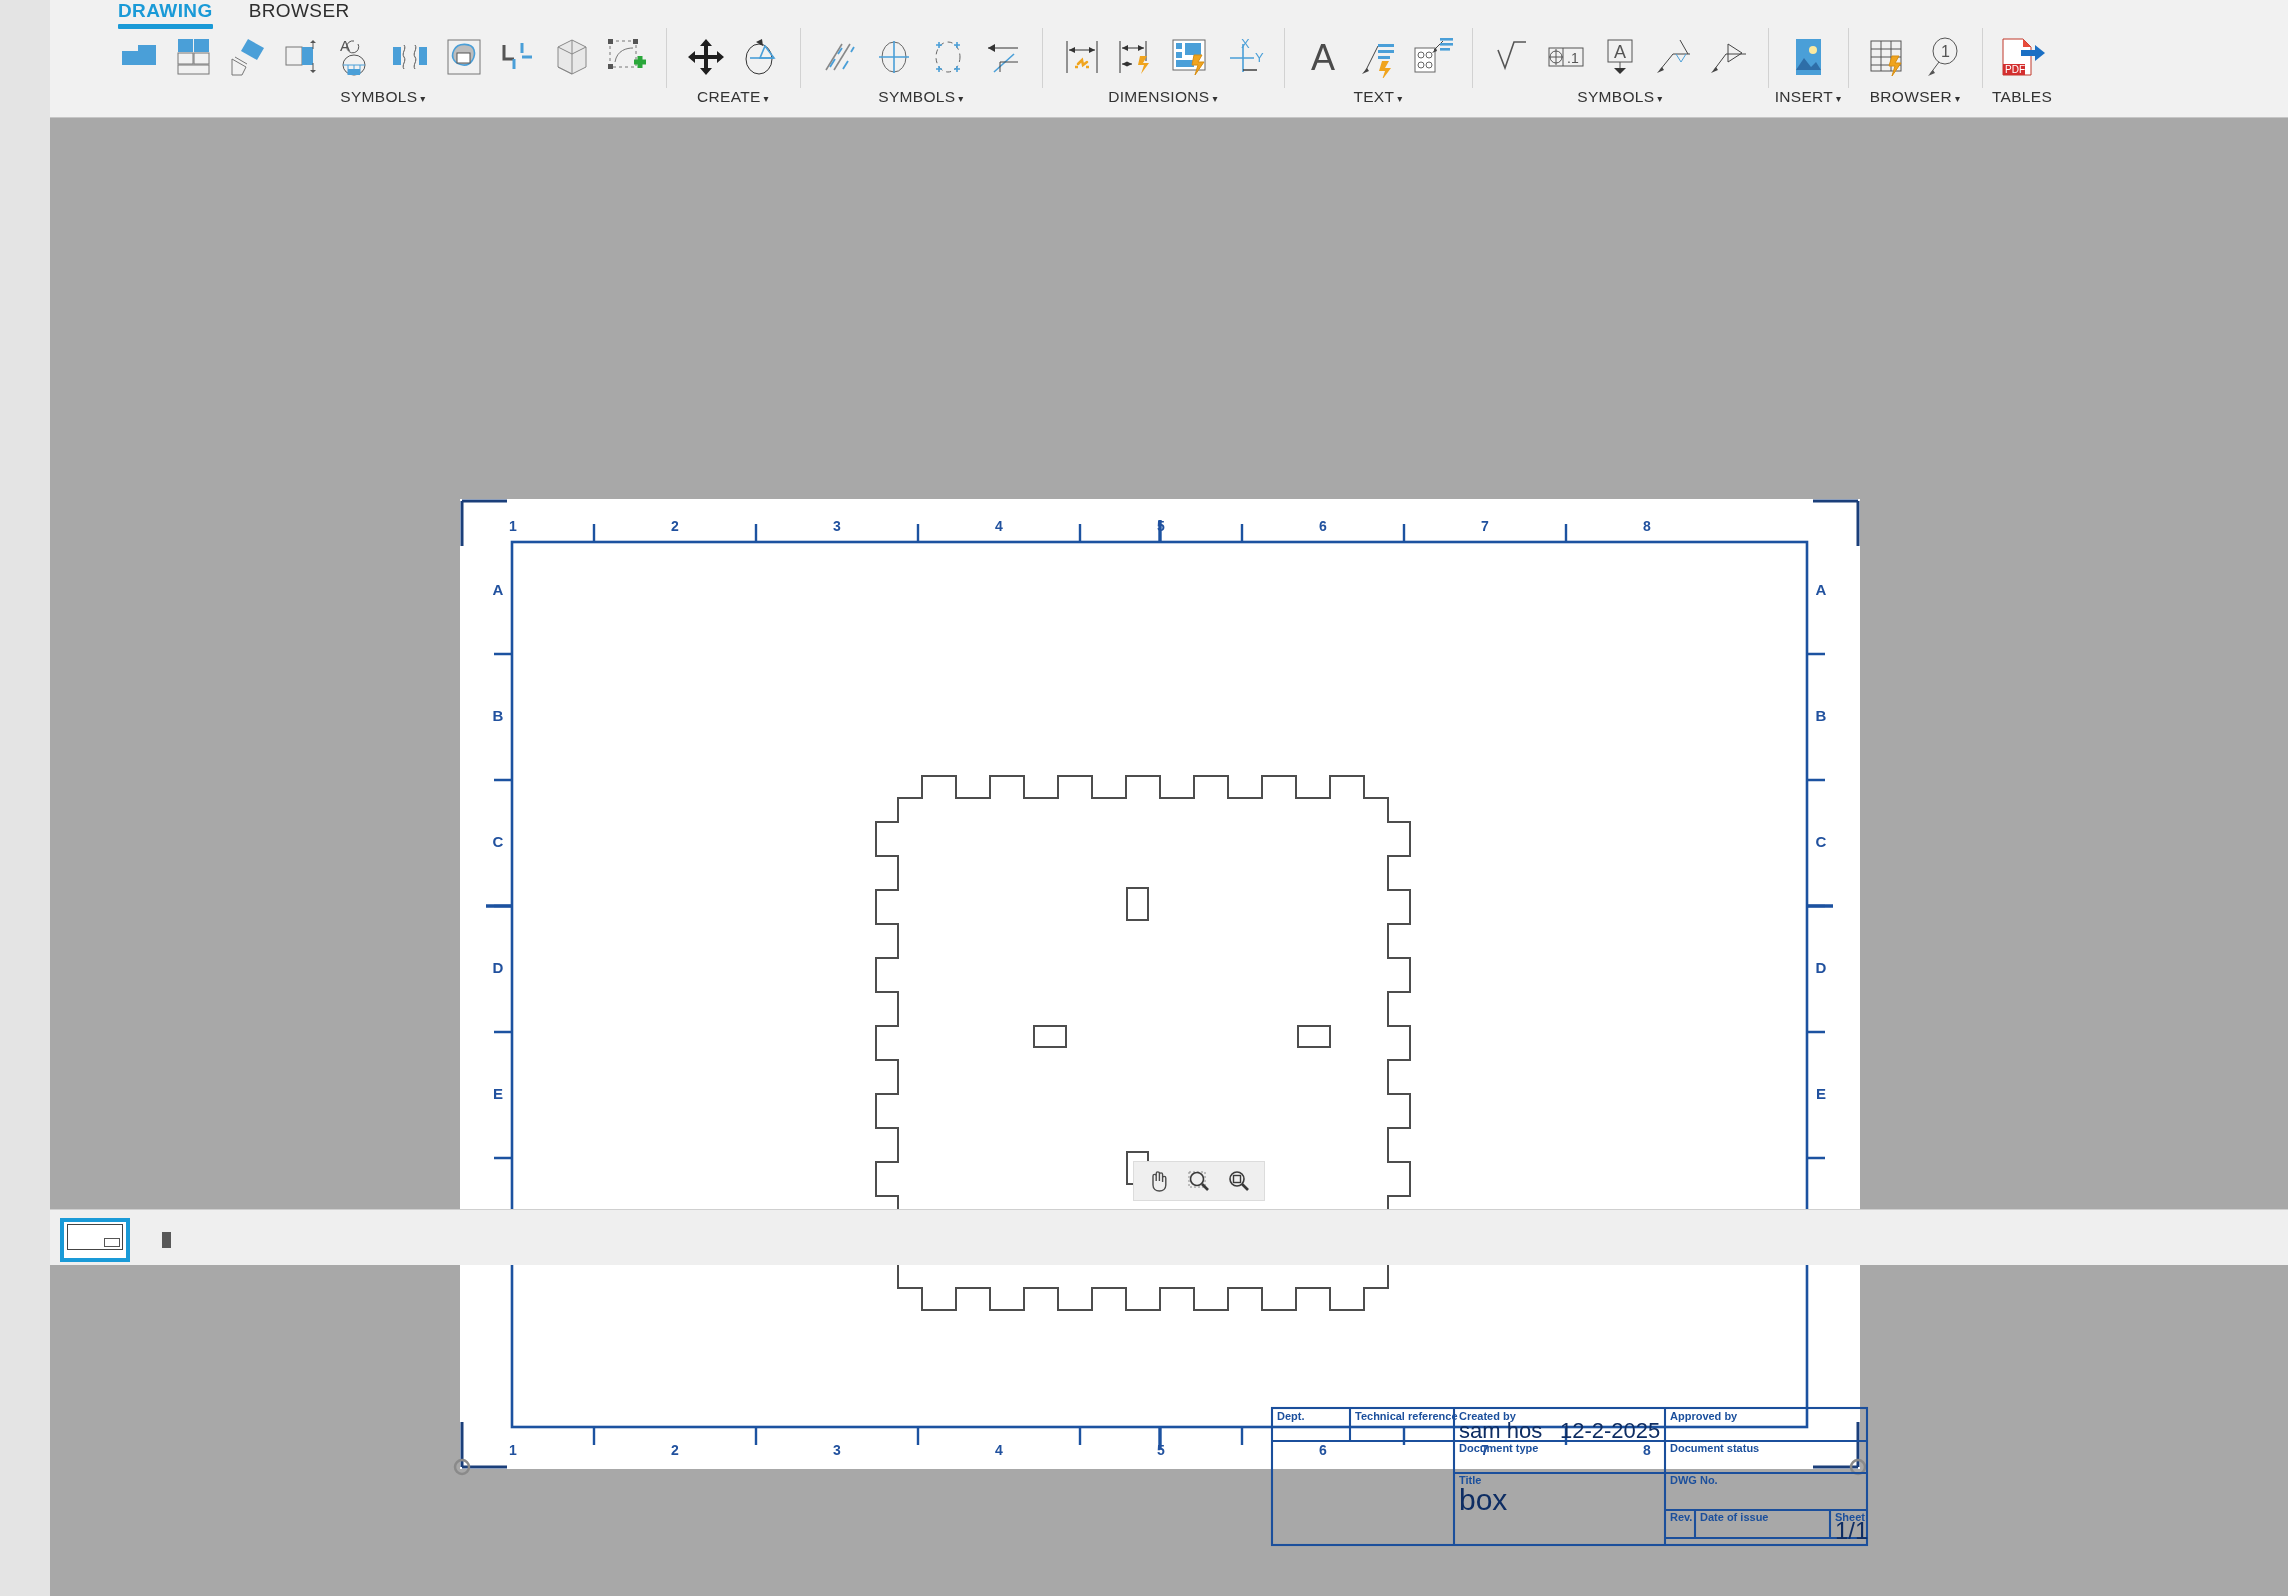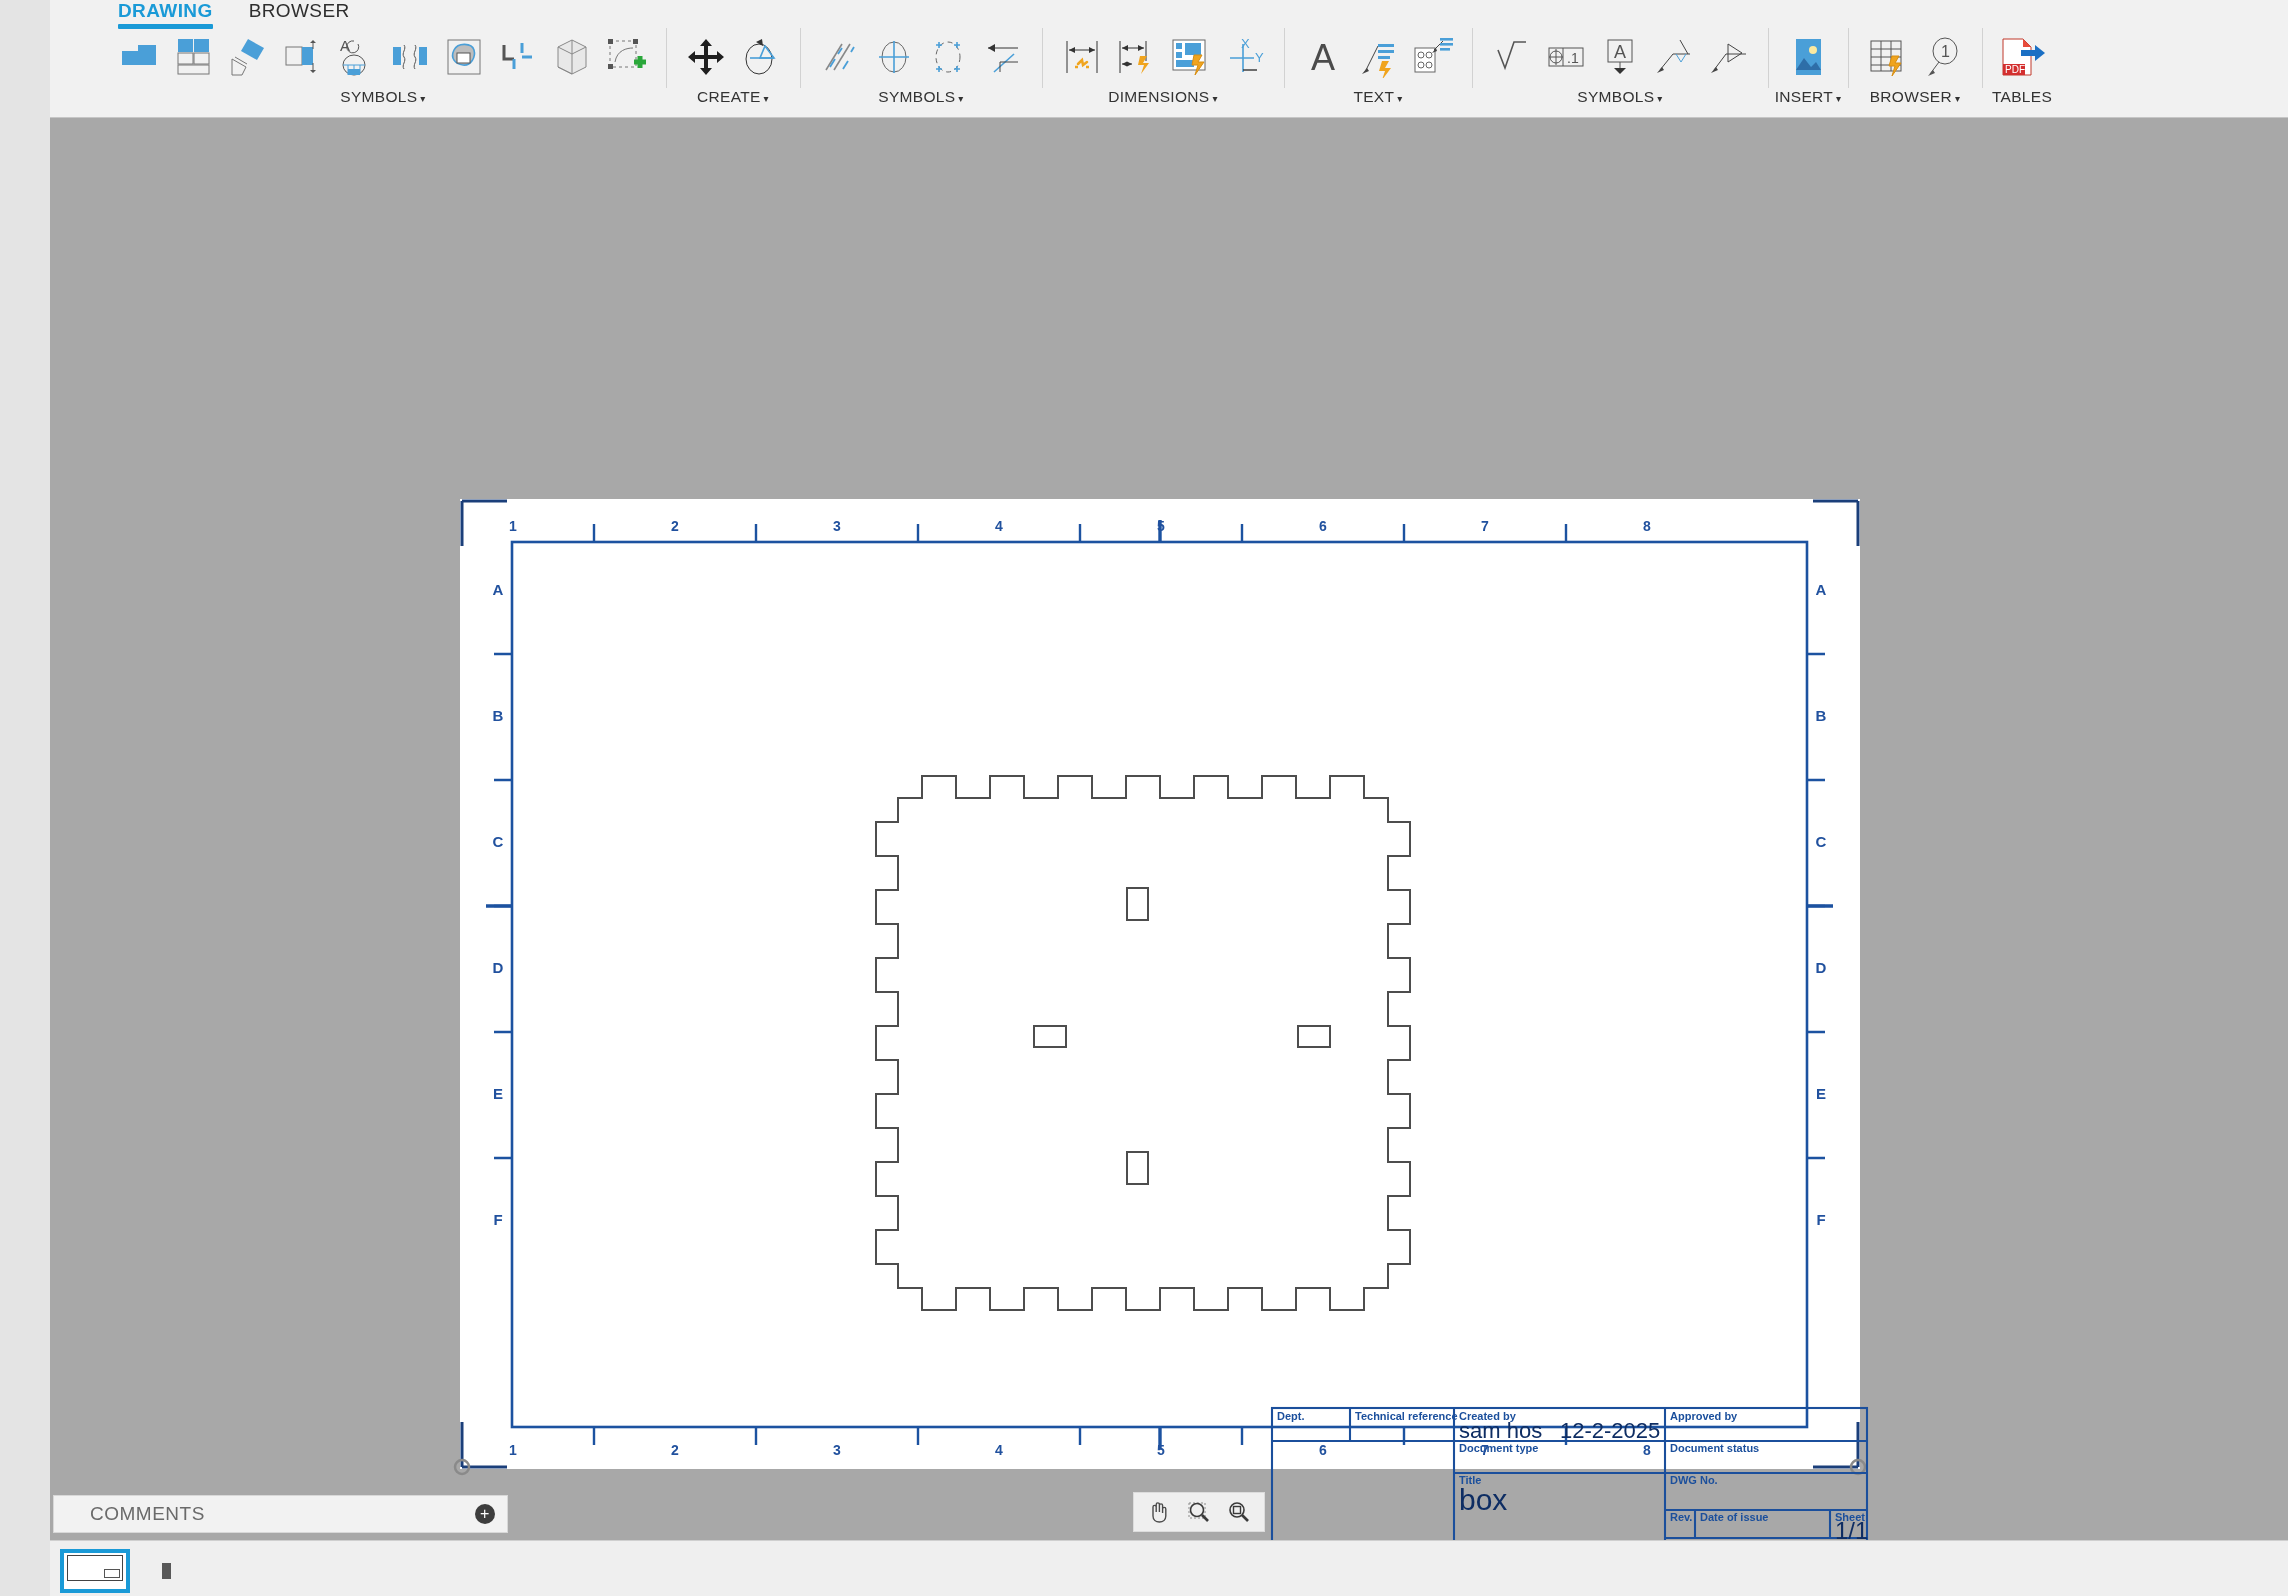--- a/index.html
+++ b/index.html
@@ -10,7 +10,7 @@
     font-family: "Liberation Sans", sans-serif;
     background: #a8a8a8;
   }
-  #app { position: relative; width: 2288px; height: 1596px; }
+  #app { position: relative; width: 2288px; height: 1265px; }
 
   
   .ribbon {

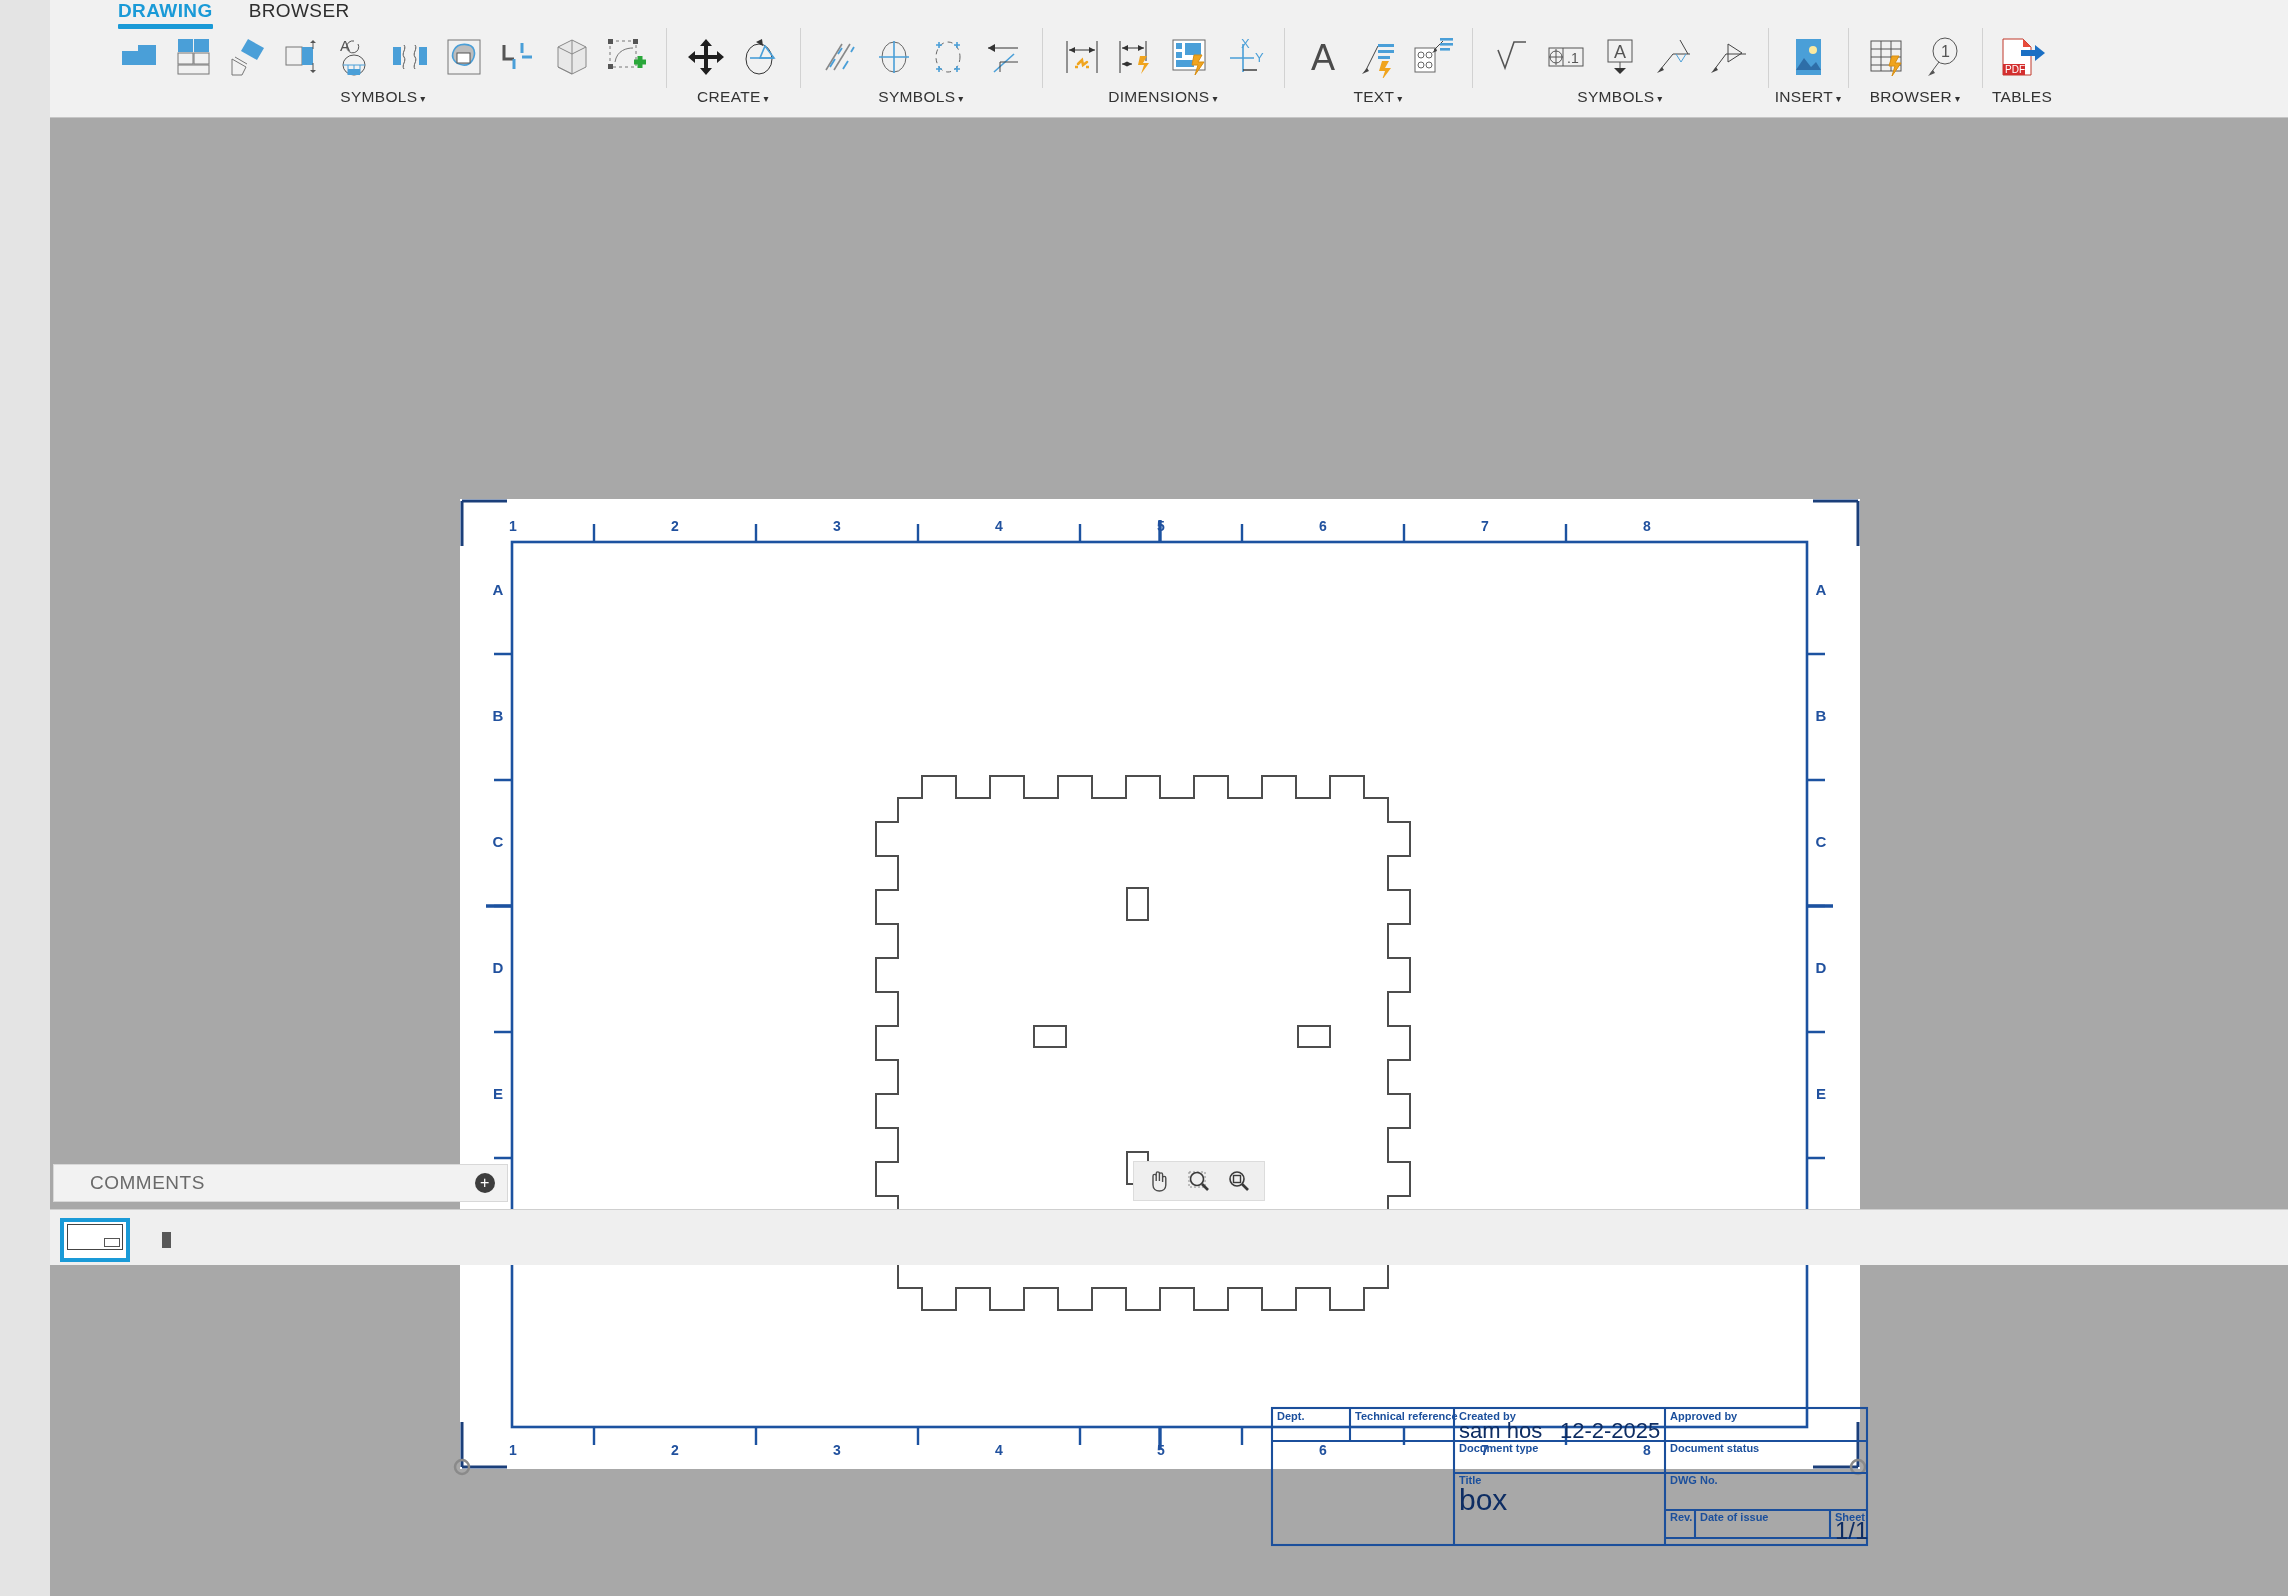--- a/index.html
+++ b/index.html
@@ -713,10 +713,6 @@
     </svg>
   </div>
 
-  <div class="comments">
-    <span class="title">COMMENTS</span>
-    <span class="circ">+</span>
-  </div>
 
   <div class="navbar">
     <div class="navbtn">

